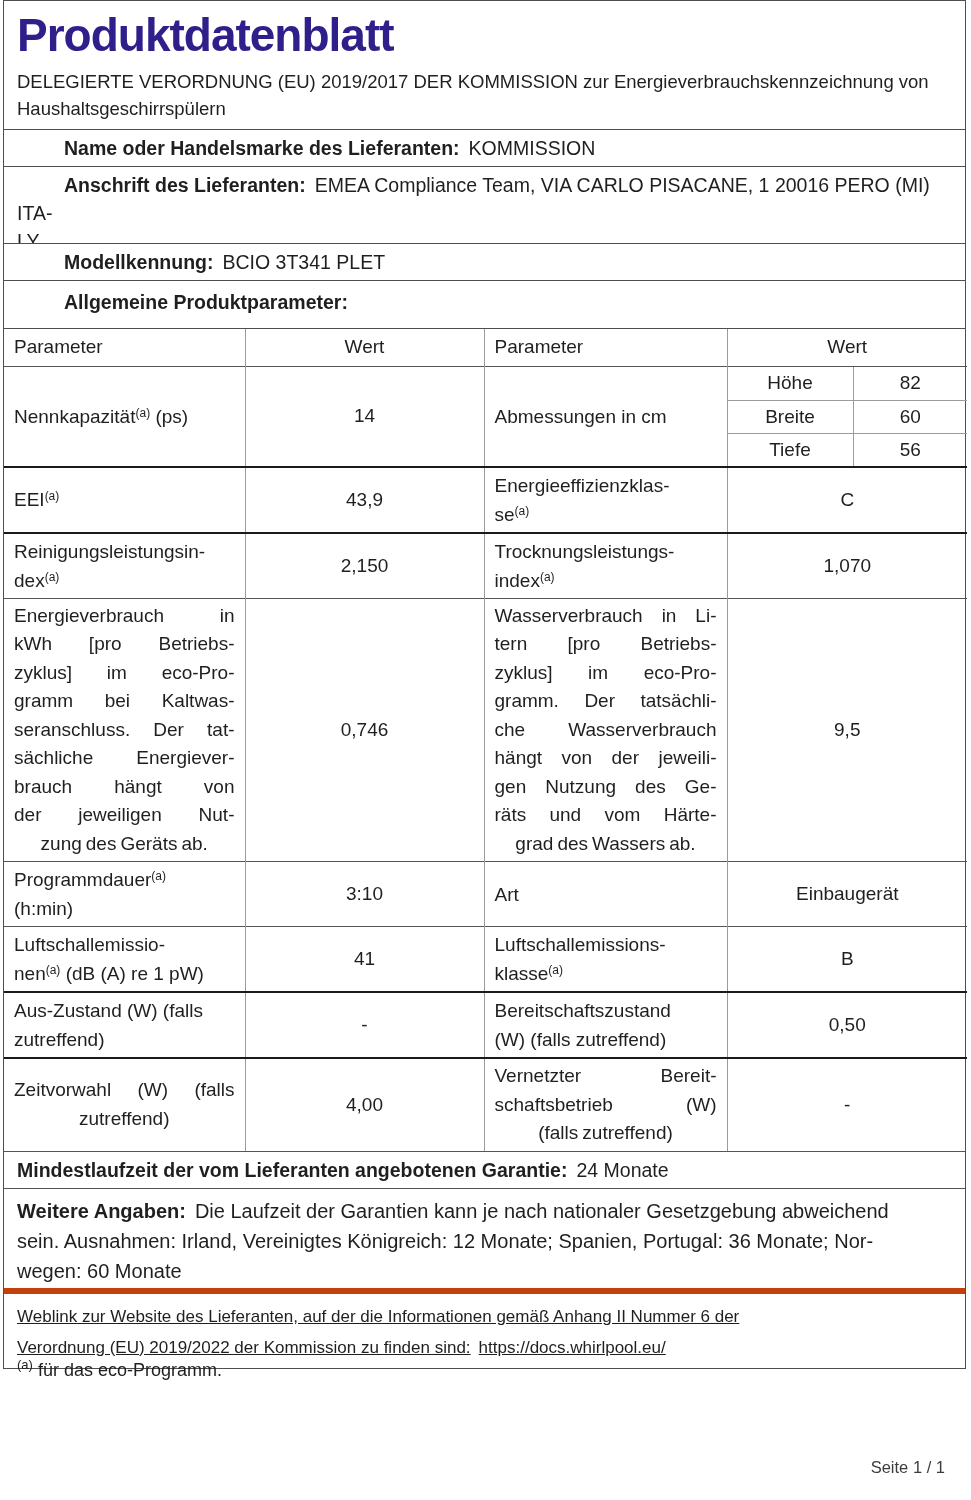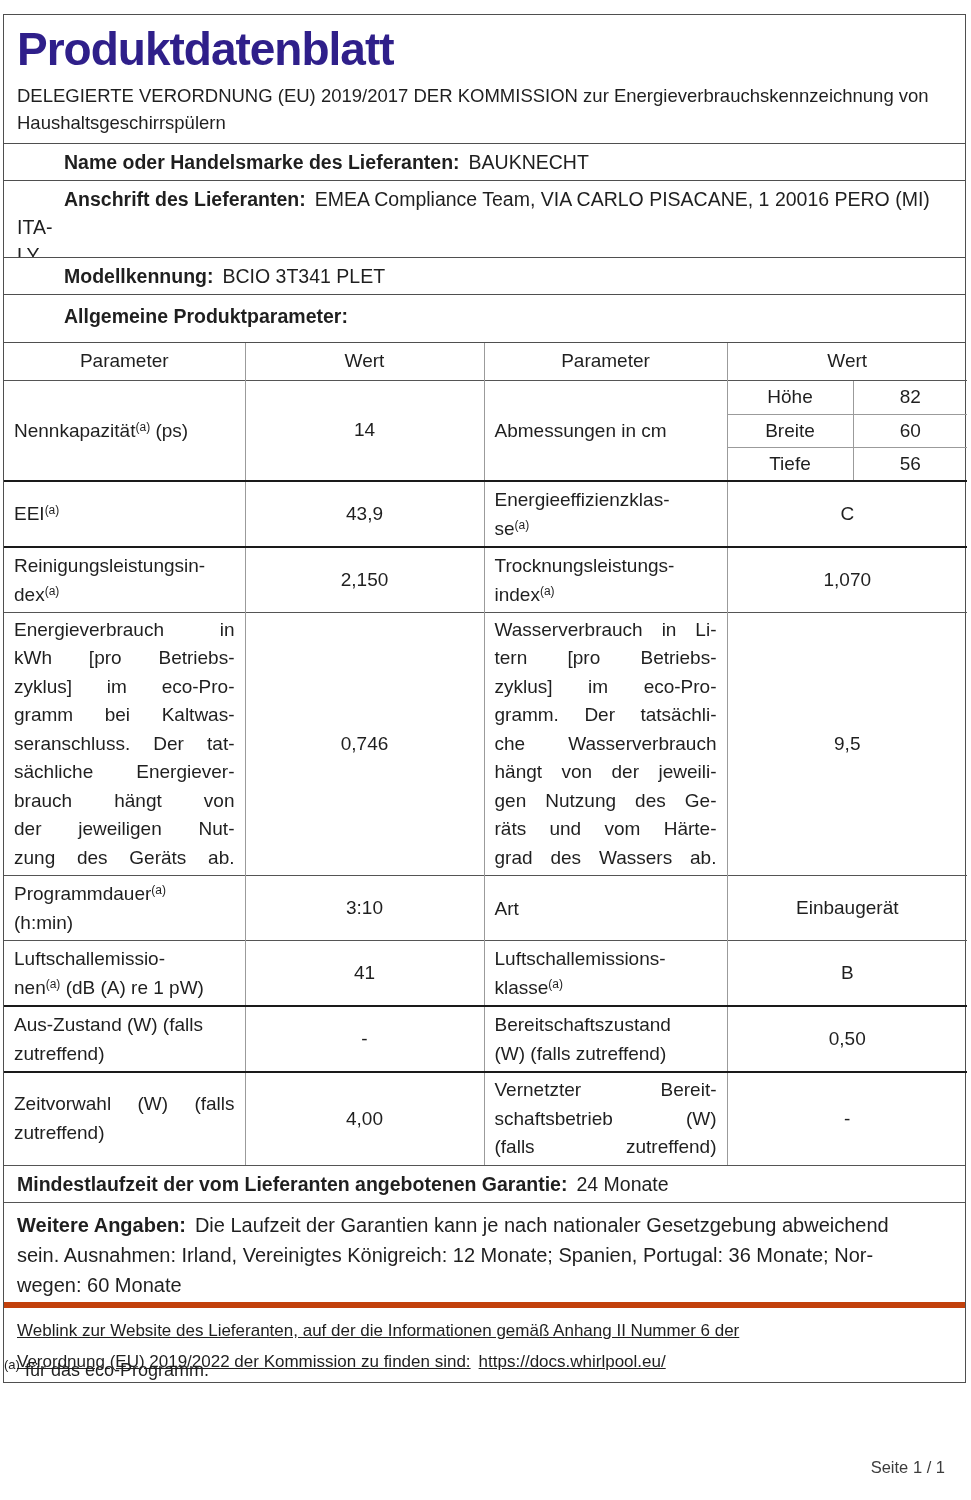--- a/index.html
+++ b/index.html
@@ -10,7 +10,7 @@
     position: relative;
   }
   .doc {
-    position: absolute; left: 3px; top: 14px; width: 963px;
+    position: absolute; left: 3px; top: 0; width: 963px;
     border: 1px solid #4f4f4f;
     background: #fff;
   }

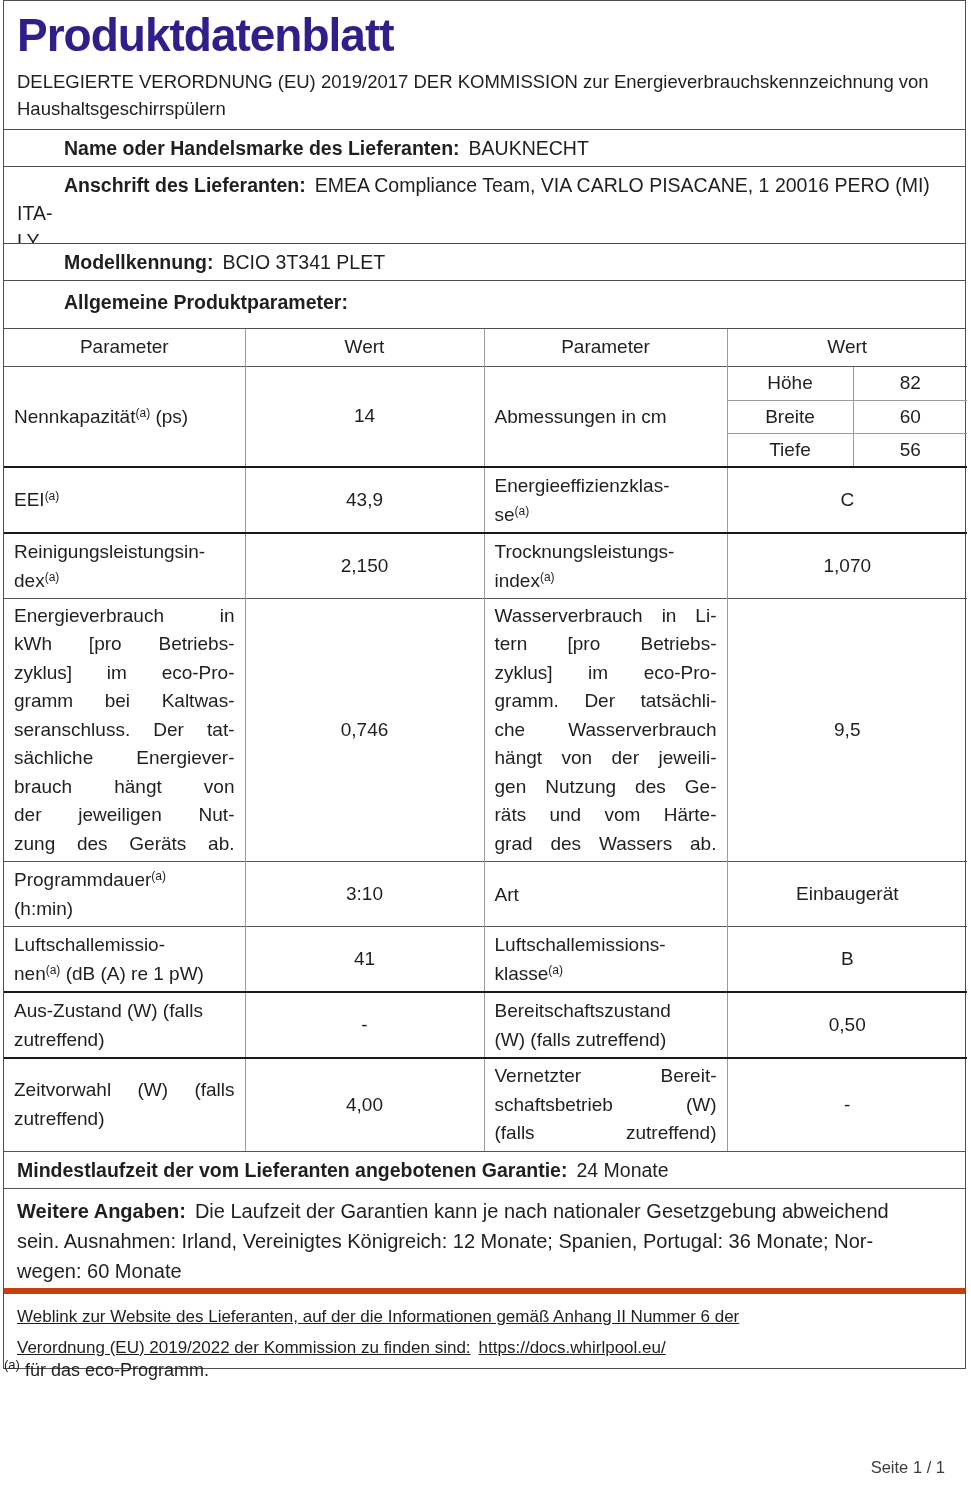--- a/index.html
+++ b/index.html
@@ -84,7 +84,7 @@
   </div>
 
   <div class="kv-row row-name">
-    <span class="lbl">Name oder Handelsmarke des Lieferanten:</span><span class="val">BAUKNECHT</span>
+    <span class="lbl">Name oder Handelsmarke des Lieferanten:</span><span class="val">KOMMISSION</span>
   </div>
 
   <div class="kv-row row-anschrift">

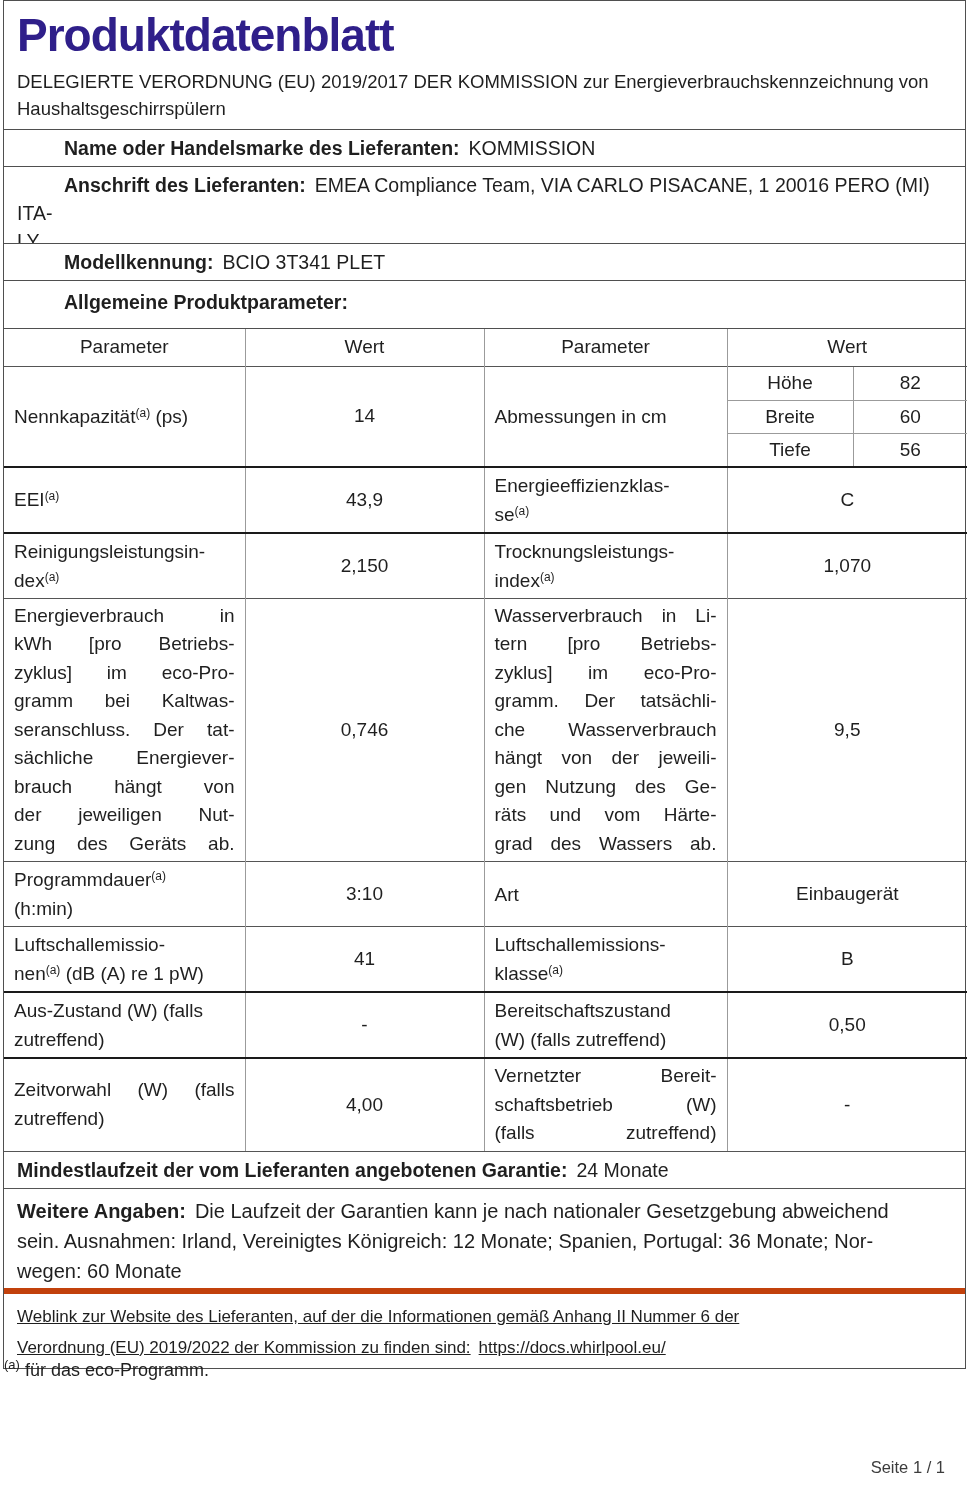--- a/index.html
+++ b/index.html
@@ -36,7 +36,7 @@
   table.params th:first-child, table.params td:first-child { border-left: none; }
   table.params tr.hdr th { border-top: none; font-weight: normal; }
   tr.thick td { border-top: 2px solid #1a1a1a; }
-  .pl { text-align: center; padding: 4px 10px; }
+  .pl { text-align: left; padding: 4px 10px; }
   .ctr { text-align: center; }
   td.param { text-align: left; padding: 3px 10px; white-space: pre-line; line-height: 29px; }
   td.val { text-align: center; }

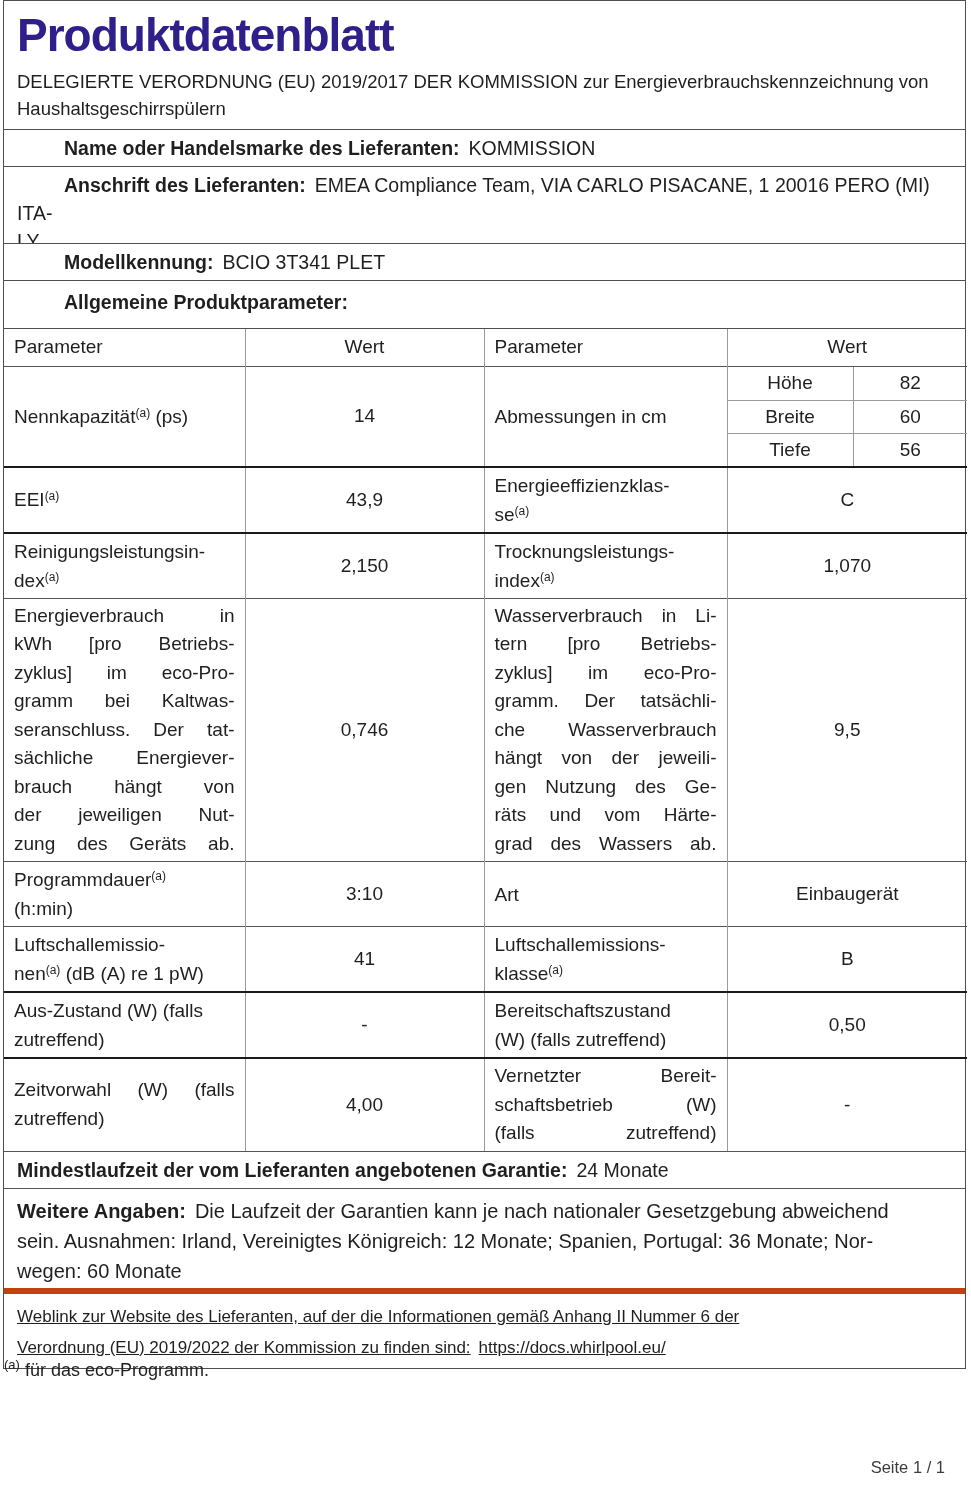--- a/index.html
+++ b/index.html
@@ -59,7 +59,7 @@
   .dims-grid > div:nth-child(n+3) { border-top: 1px solid #9b9b9b; }
   
   .jline { display: flex; justify-content: space-between; line-height: 28.5px; }
-  .jline.last { justify-content: space-between; gap: 4px; }
+  .jline.last { justify-content: center; gap: 4px; }
   
   .row-mindest { height: 37px; border-top: 1px solid #555; padding: 4px 13px 0 13px; font-size: 19.5px; line-height: 28px; overflow: hidden; }
   .row-weitere { height: 100px; border-top: 1px solid #555; padding: 7px 13px 0 13px; font-size: 20px; line-height: 30px; overflow: hidden; }

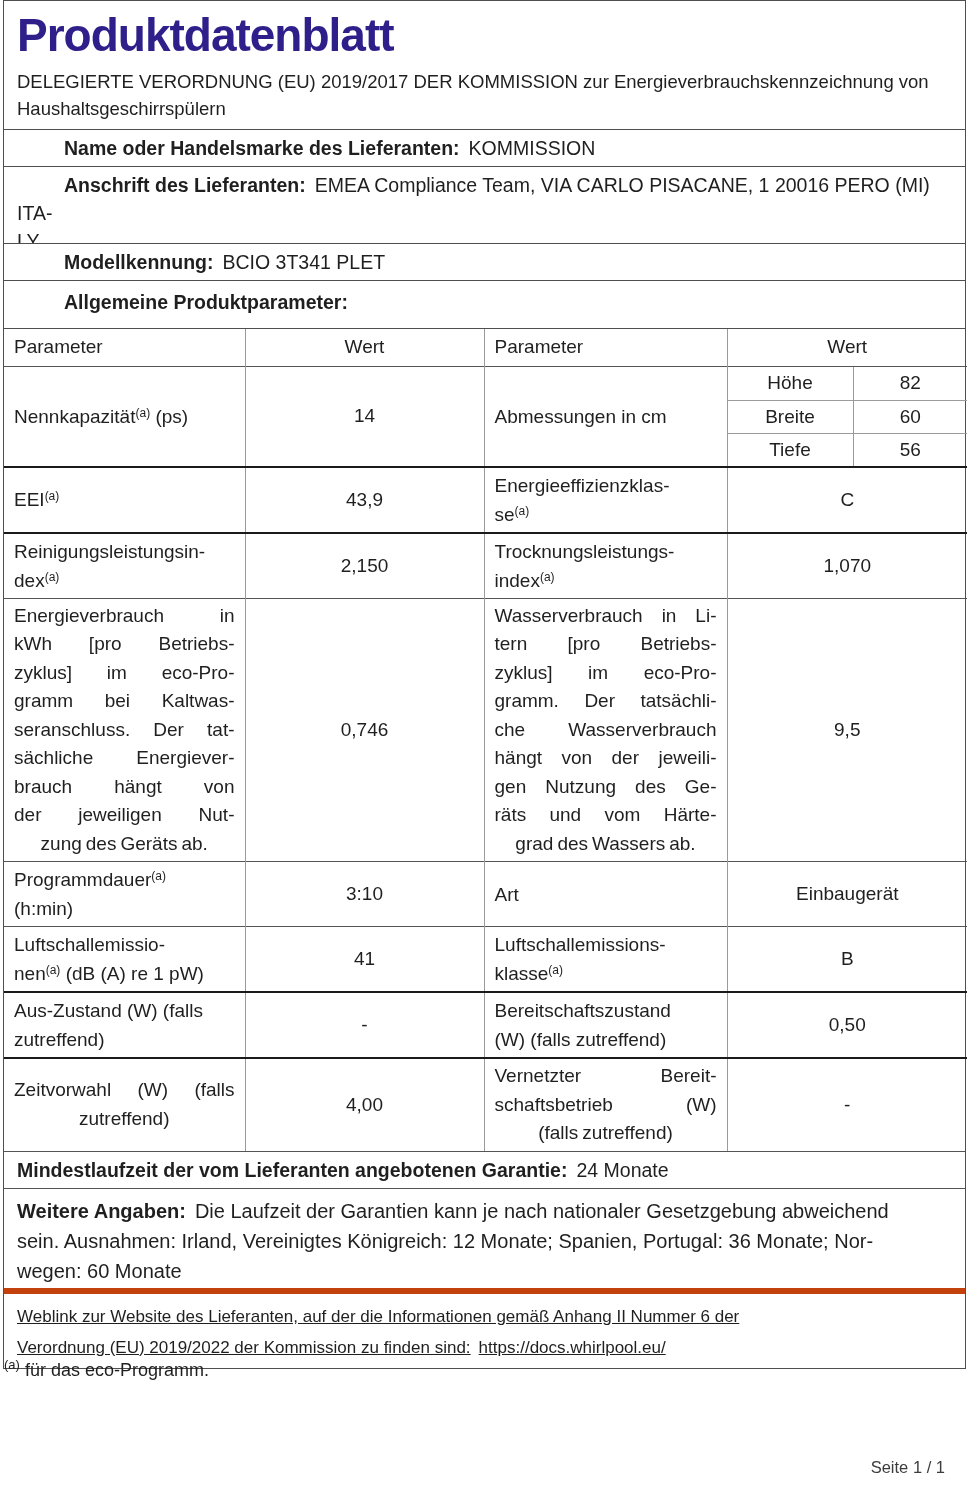--- a/index.html
+++ b/index.html
@@ -68,7 +68,7 @@
   .row-weitere .val, .row-weblink .lbltxt { white-space: pre-line; }
   .row-weblink .url { margin-left: 8px; }
   
-  .footnote { position: absolute; left: 4px; top: 1360px; font-size: 18px; }
+  .footnote { position: absolute; left: 17px; top: 1360px; font-size: 18px; }
   .footnote sup { font-size: 13px; vertical-align: 7px; }
   .page-indicator { position: absolute; right: 26px; top: 1458px; font-size: 16.5px; color: #3c3c3c; }
 </style>

